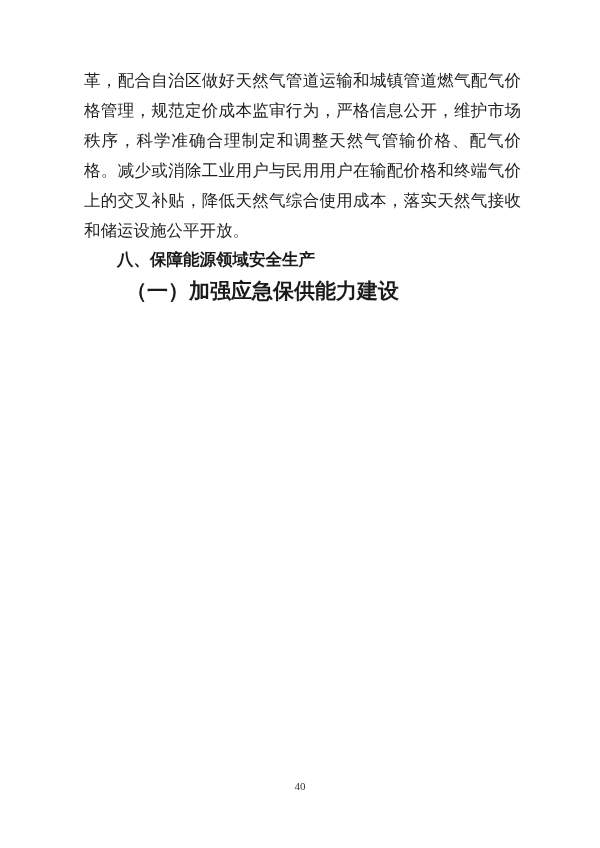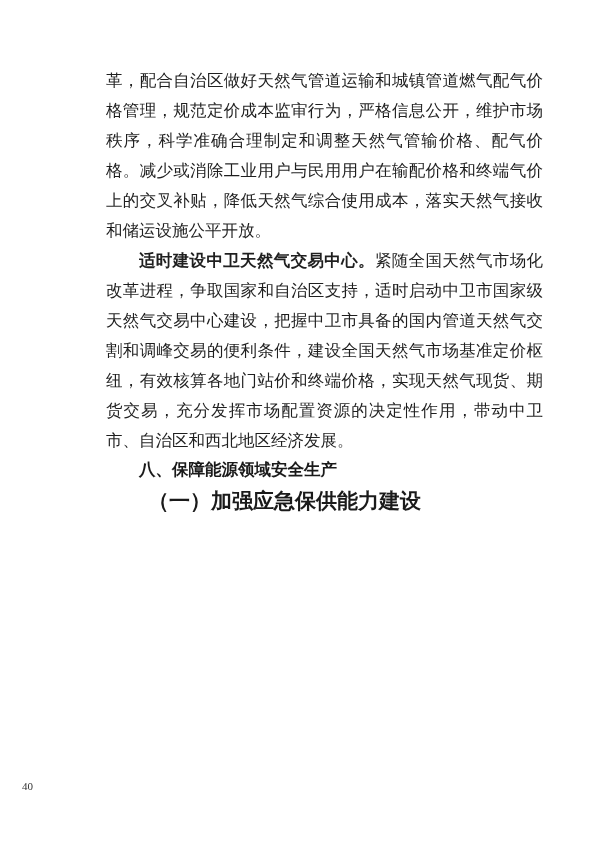--- a/index.html
+++ b/index.html
@@ -19,7 +19,6 @@
     position: absolute;
     inset: 0;
     background: #ffffff;
-    margin-left: 22px;
   }
   .content {
     position: absolute;

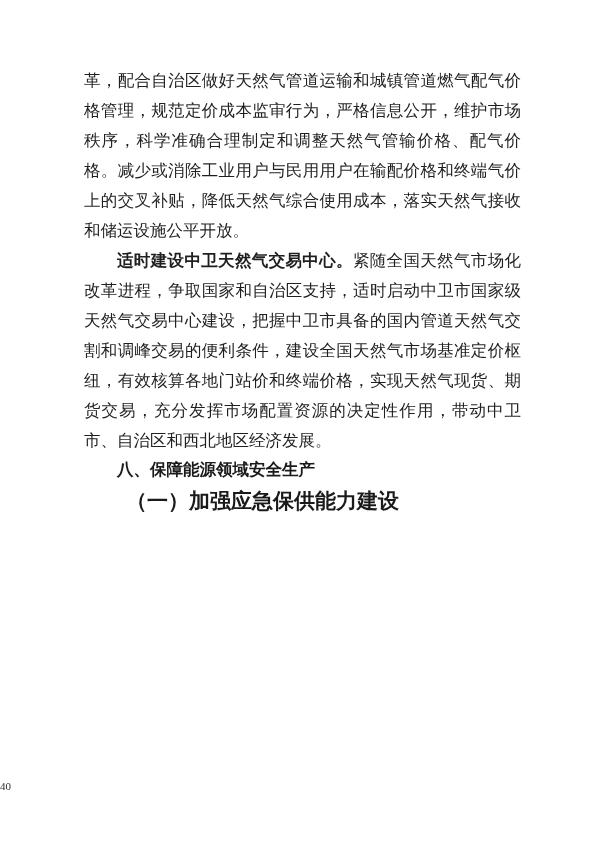--- a/index.html
+++ b/index.html
@@ -78,7 +78,6 @@
 
     <p class="body-text">革，配合自治区做好天然气管道运输和城镇管道燃气配气价格管理，规范定价成本监审行为，严格信息公开，维护市场秩序，科学准确合理制定和调整天然气管输价格、配气价格。减少或消除工业用户与民用用户在输配价格和终端气价上的交叉补贴，降低天然气综合使用成本，落实天然气接收和储运设施公平开放。</p>
 
-    <p class="body-text indent-2em"><span class="lead-bold">适时建设中卫天然气交易中心。</span><span>紧随全国天然气市场化改革进程，争取国家和自治区支持，适时启动中卫市国家级天然气交易中心建设，把握中卫市具备的国内管道天然气交割和调峰交易的便利条件，建设全国天然气市场基准定价枢纽，有效核算各地门站价和终端价格，实现天然气现货、期货交易，充分发挥市场配置资源的决定性作用，带动中卫市、自治区和西北地区经济发展。</span></p>
 
     <h2 class="heading-section">八、保障能源领域安全生产</h2>
 

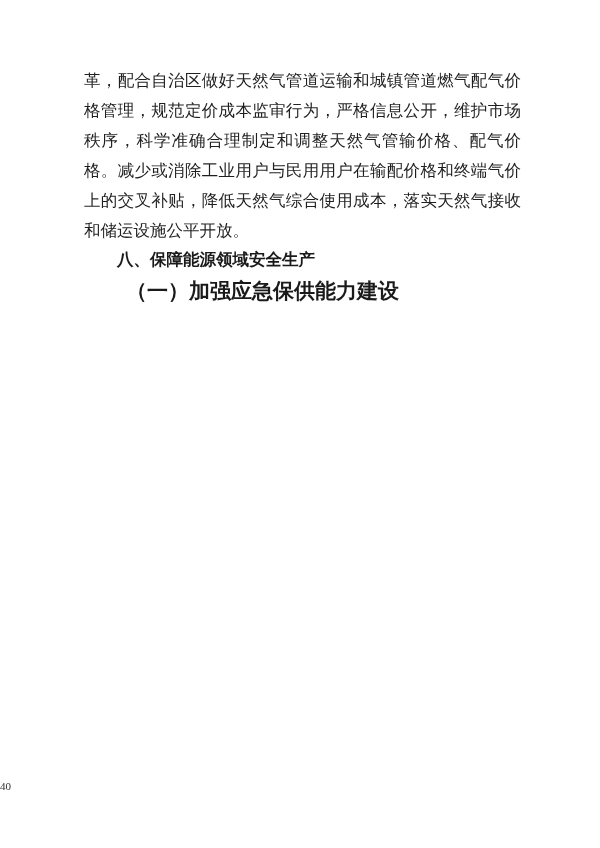--- a/index.html
+++ b/index.html
@@ -63,6 +63,7 @@
     left: 0;
     right: 0;
     top: 776px;
+    text-align: center;
   }
   .page-number {
     font-size: 11px;

